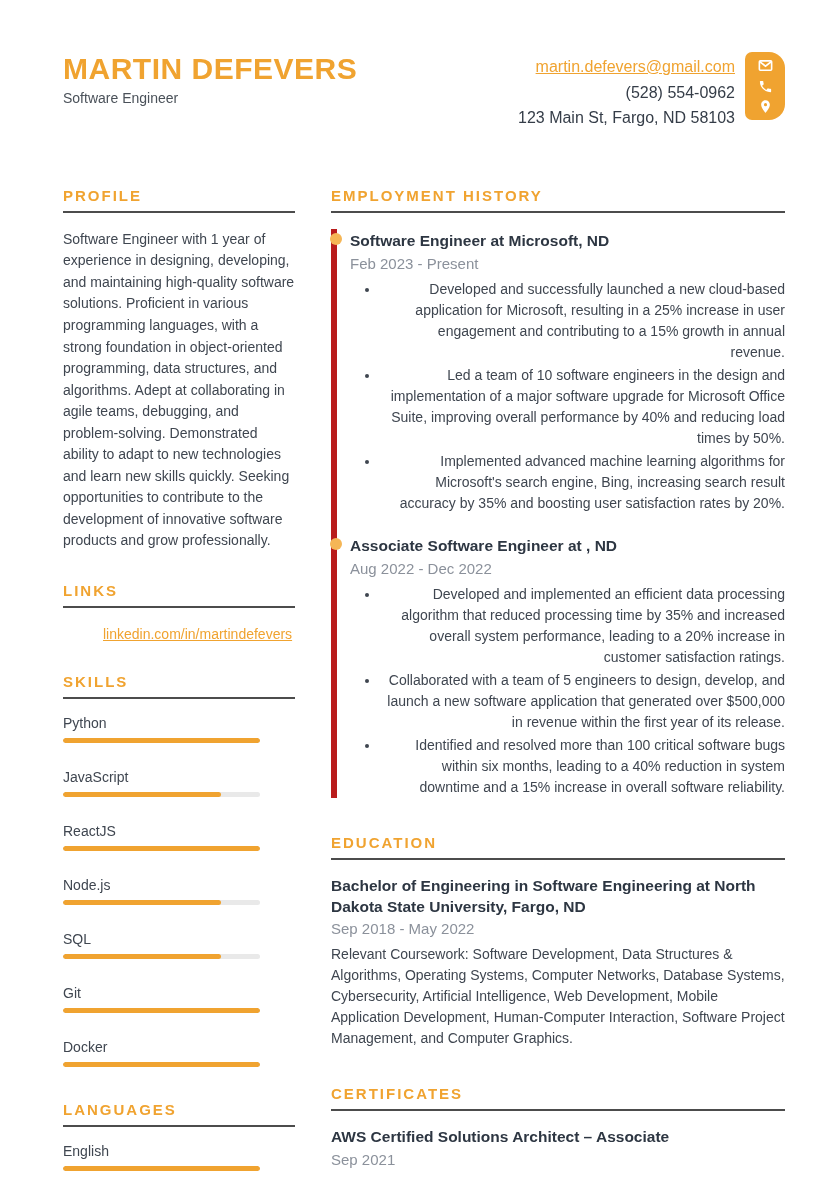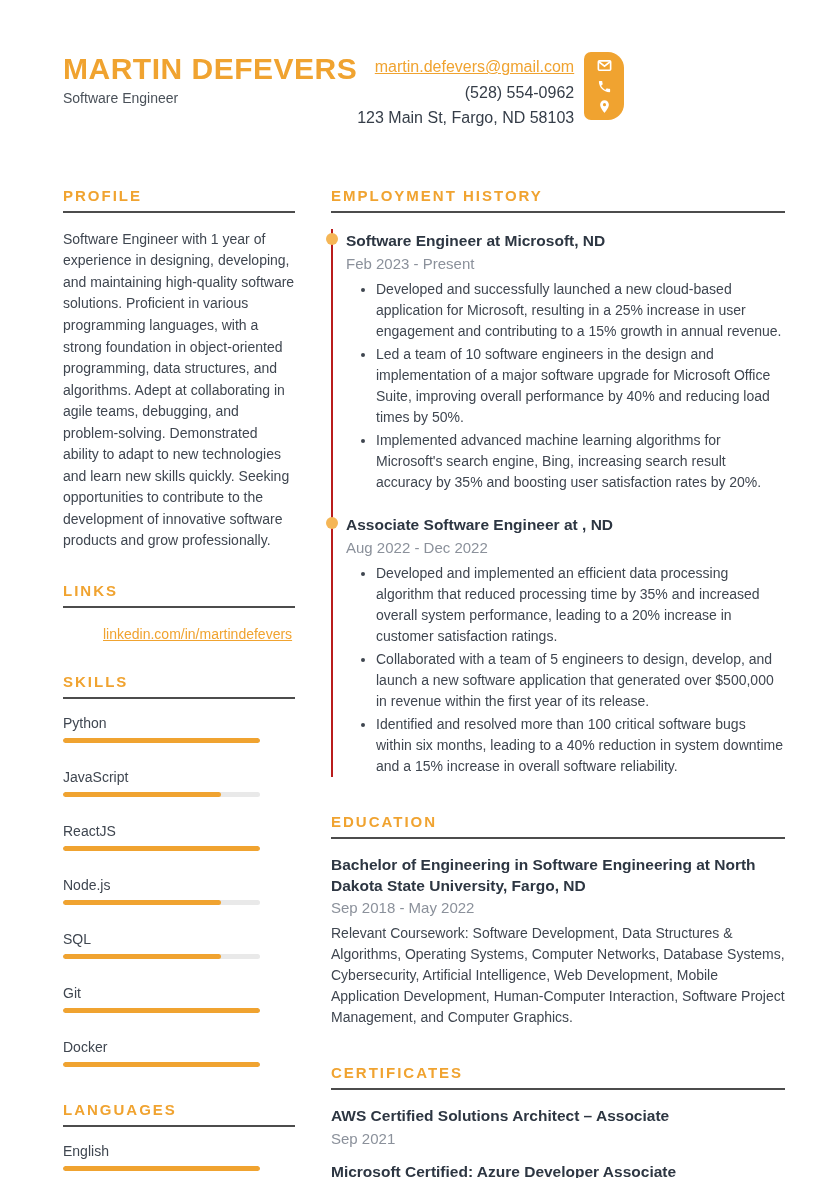--- a/index.html
+++ b/index.html
@@ -17,7 +17,7 @@
     padding: 52px 48px 0 63px;
   }
   
-  .header { display: flex; align-items: flex-start; }
+  .header { display: flex; justify-content: space-between; align-items: flex-start; }
   .name {
     font-size: 30px; font-weight: bold; letter-spacing: 0.5px;
     color: var(--accent, #f0a330);

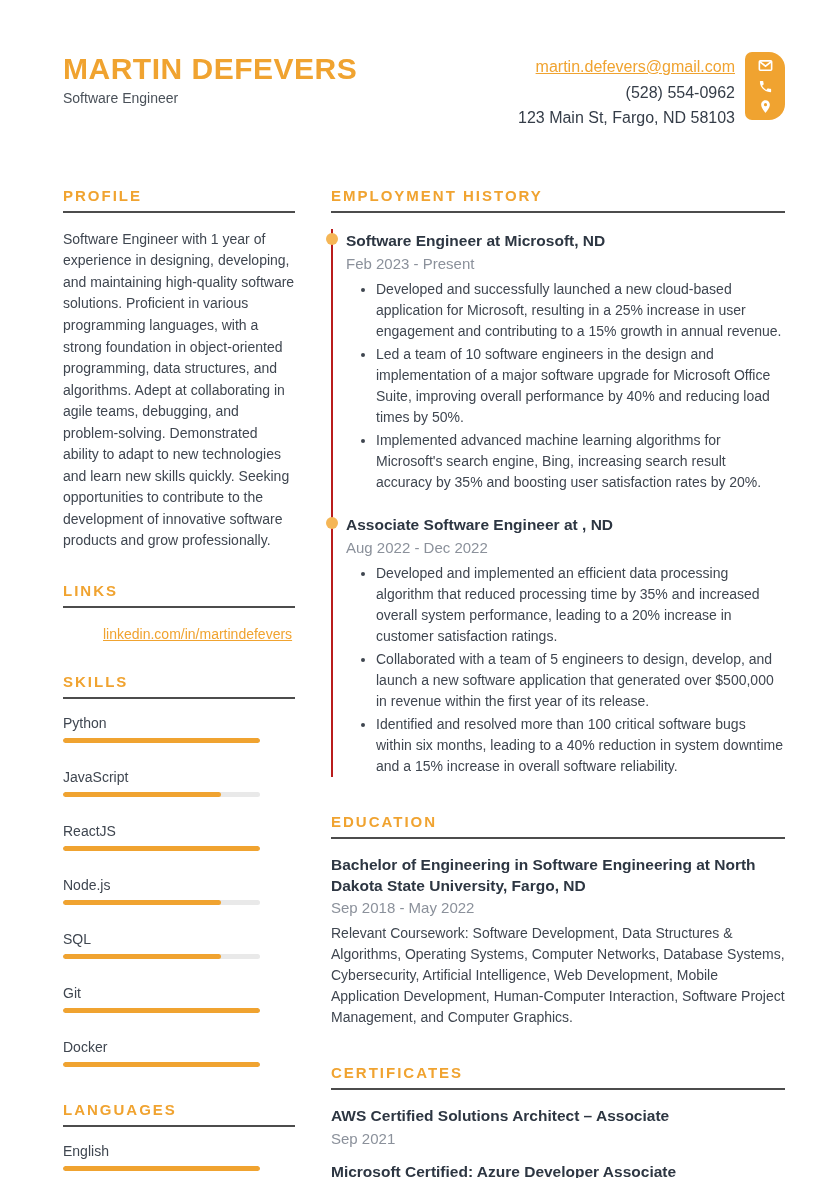--- a/index.html
+++ b/index.html
@@ -55,7 +55,7 @@
   .meter-fill { height: 100%; background: var(--accent, #f0a330); border-radius: 3px; }
   .section.languages { margin-top: 34px; }
   
-  .jobs { border-left: 2px solid #b91c1c; padding-left: 13px; }
+  .jobs { border-left: 6px solid #b91c1c; padding-left: 13px; }
   .job { position: relative; padding-top: 2px; margin-bottom: 20px; }
   .job:last-child { margin-bottom: 0; }
   .timeline-dot {

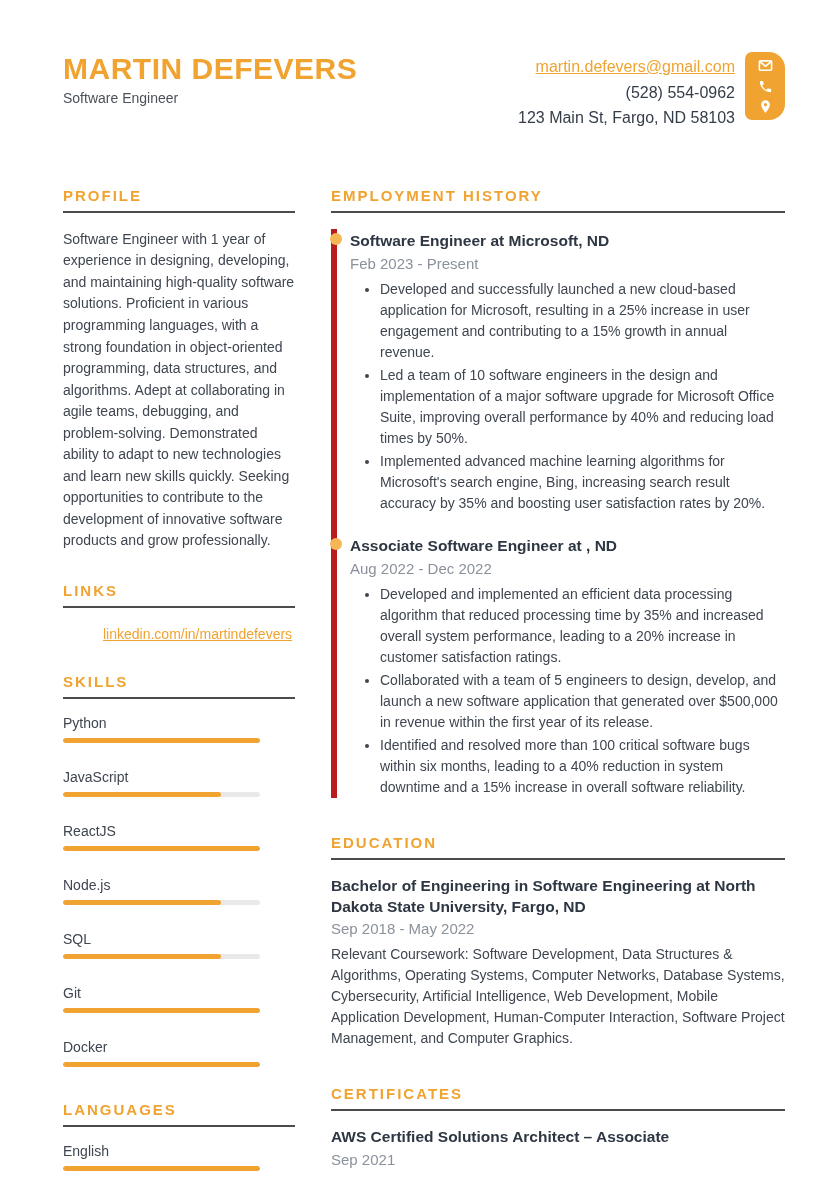--- a/index.html
+++ b/index.html
@@ -65,7 +65,7 @@
   }
   .entry-title { font-size: 15.5px; font-weight: bold; color: var(--heading, #2d3642); line-height: 1.35; }
   .entry-dates { font-size: 15px; color: var(--muted, #8b919b); margin: 3px 0 7px; }
-  .bullets { list-style: disc; padding-left: 30px; font-size: 14px; line-height: 1.5; color: var(--body, #3f4650); }
+  .bullets { list-style: disc; padding-left: 30px; font-size: 14px; line-height: 1.5; color: var(--body, #3f4650); text-align: right; }
   .bullets li { margin-bottom: 2px; }
   .entry-desc { font-size: 14px; line-height: 1.5; color: var(--body, #3f4650); margin-top: 6px; }
   .right .section { margin-bottom: 36px; }

